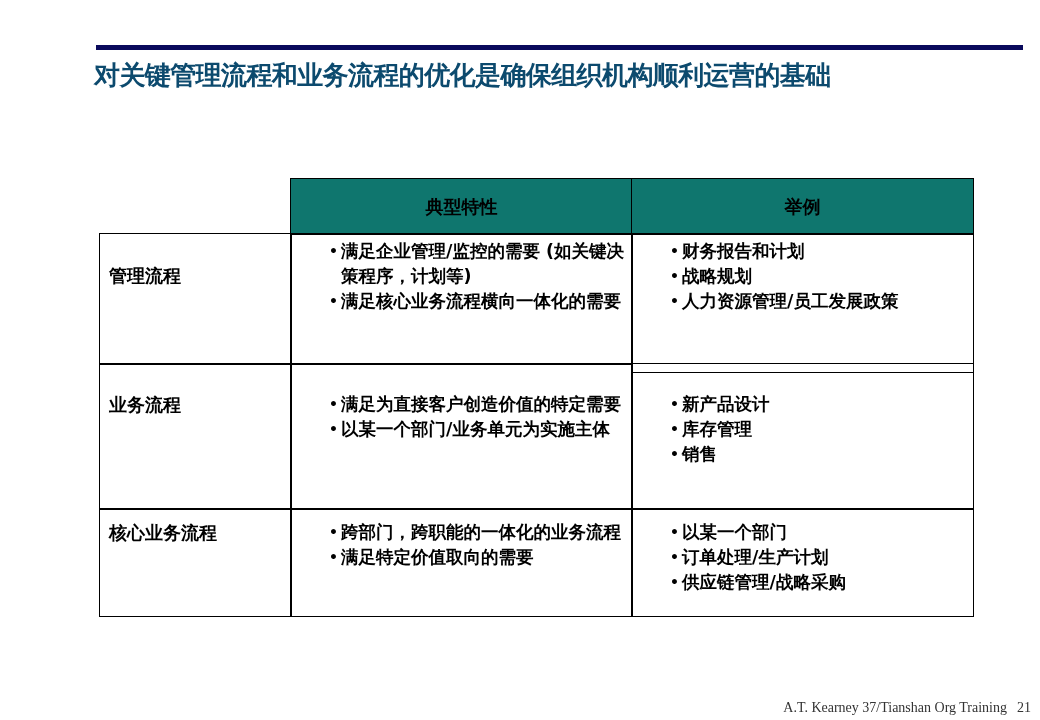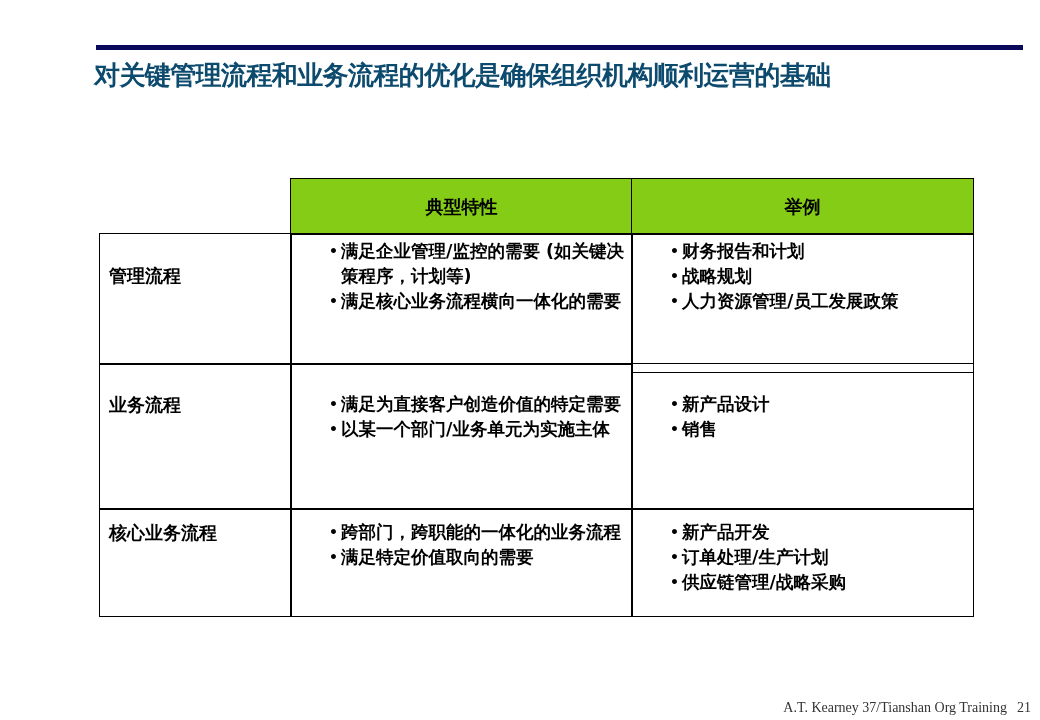--- a/index.html
+++ b/index.html
@@ -41,7 +41,7 @@
     border: 1.5px solid #000;
   }
   .hdr {
-    background: #84cc16;
+    background: #0f766e;
     display: flex;
     align-items: center;
     justify-content: center;

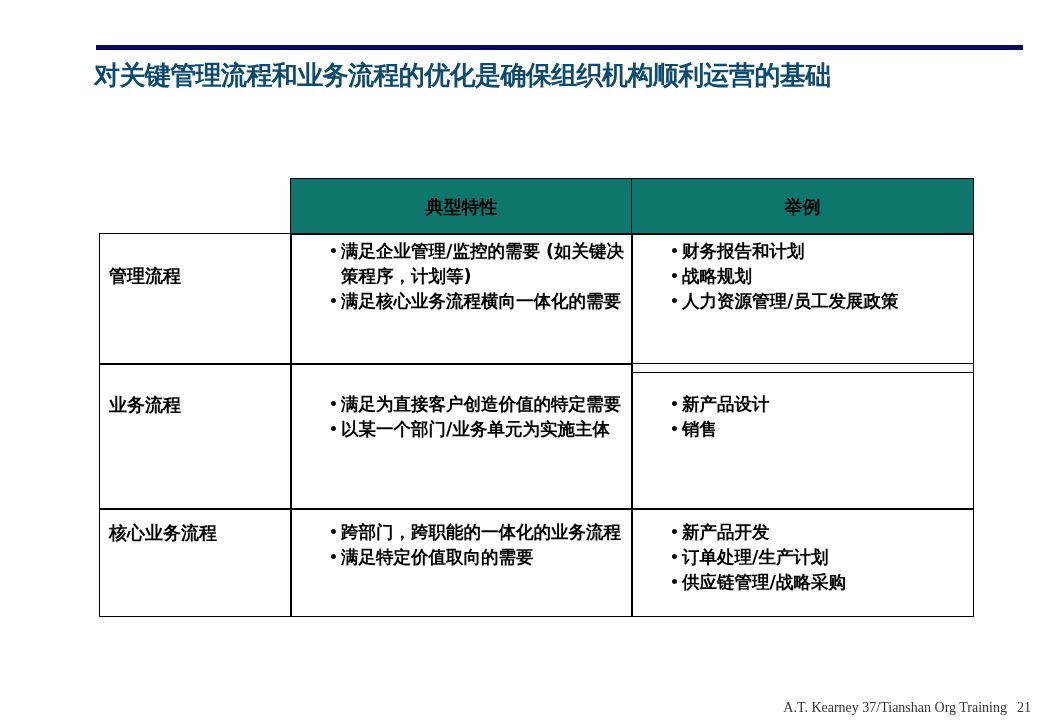--- a/index.html
+++ b/index.html
@@ -131,6 +131,7 @@
   <div class="cell" style="left:631px; top:363px; width:343px; height:147px; padding:28px 4px 0 0;">
     <ul class="bullets">
       <li>新产品设计</li>
+      <li>库存管理</li>
       <li>销售</li>
     </ul>
   </div>

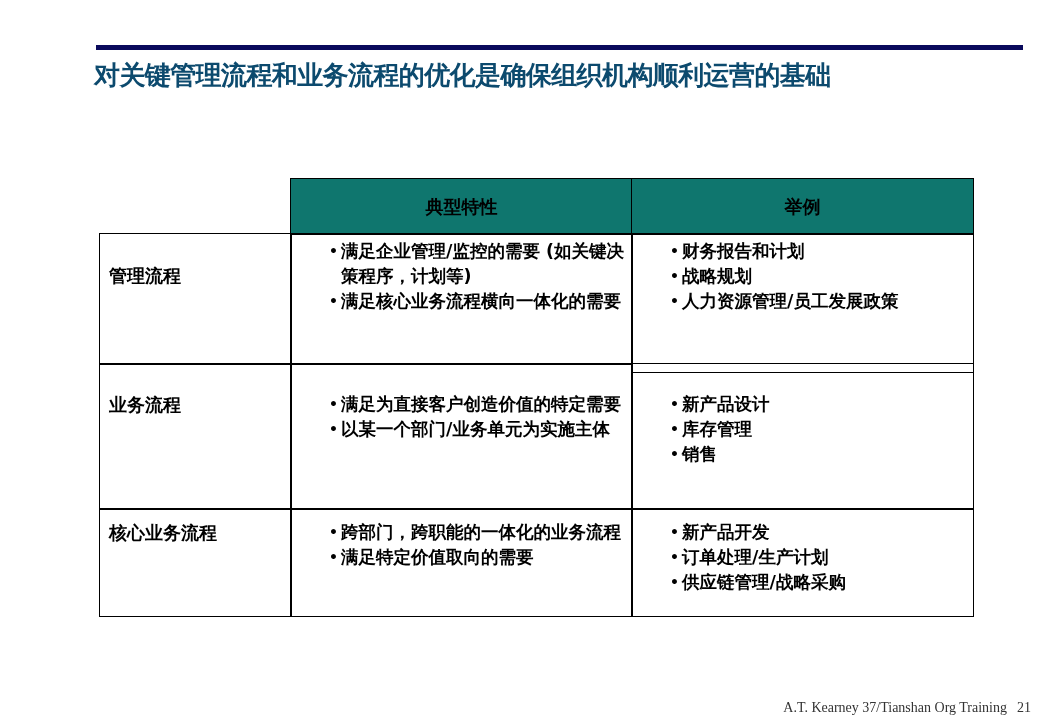--- a/index.html
+++ b/index.html
@@ -147,7 +147,7 @@
   </div>
   <div class="cell" style="left:631px; top:508px; width:343px; height:109px; padding:11px 4px 0 0;">
     <ul class="bullets">
-      <li>新产品开发</li>
+      <li>以某一个部门</li>
       <li>订单处理/生产计划</li>
       <li>供应链管理/战略采购</li>
     </ul>

